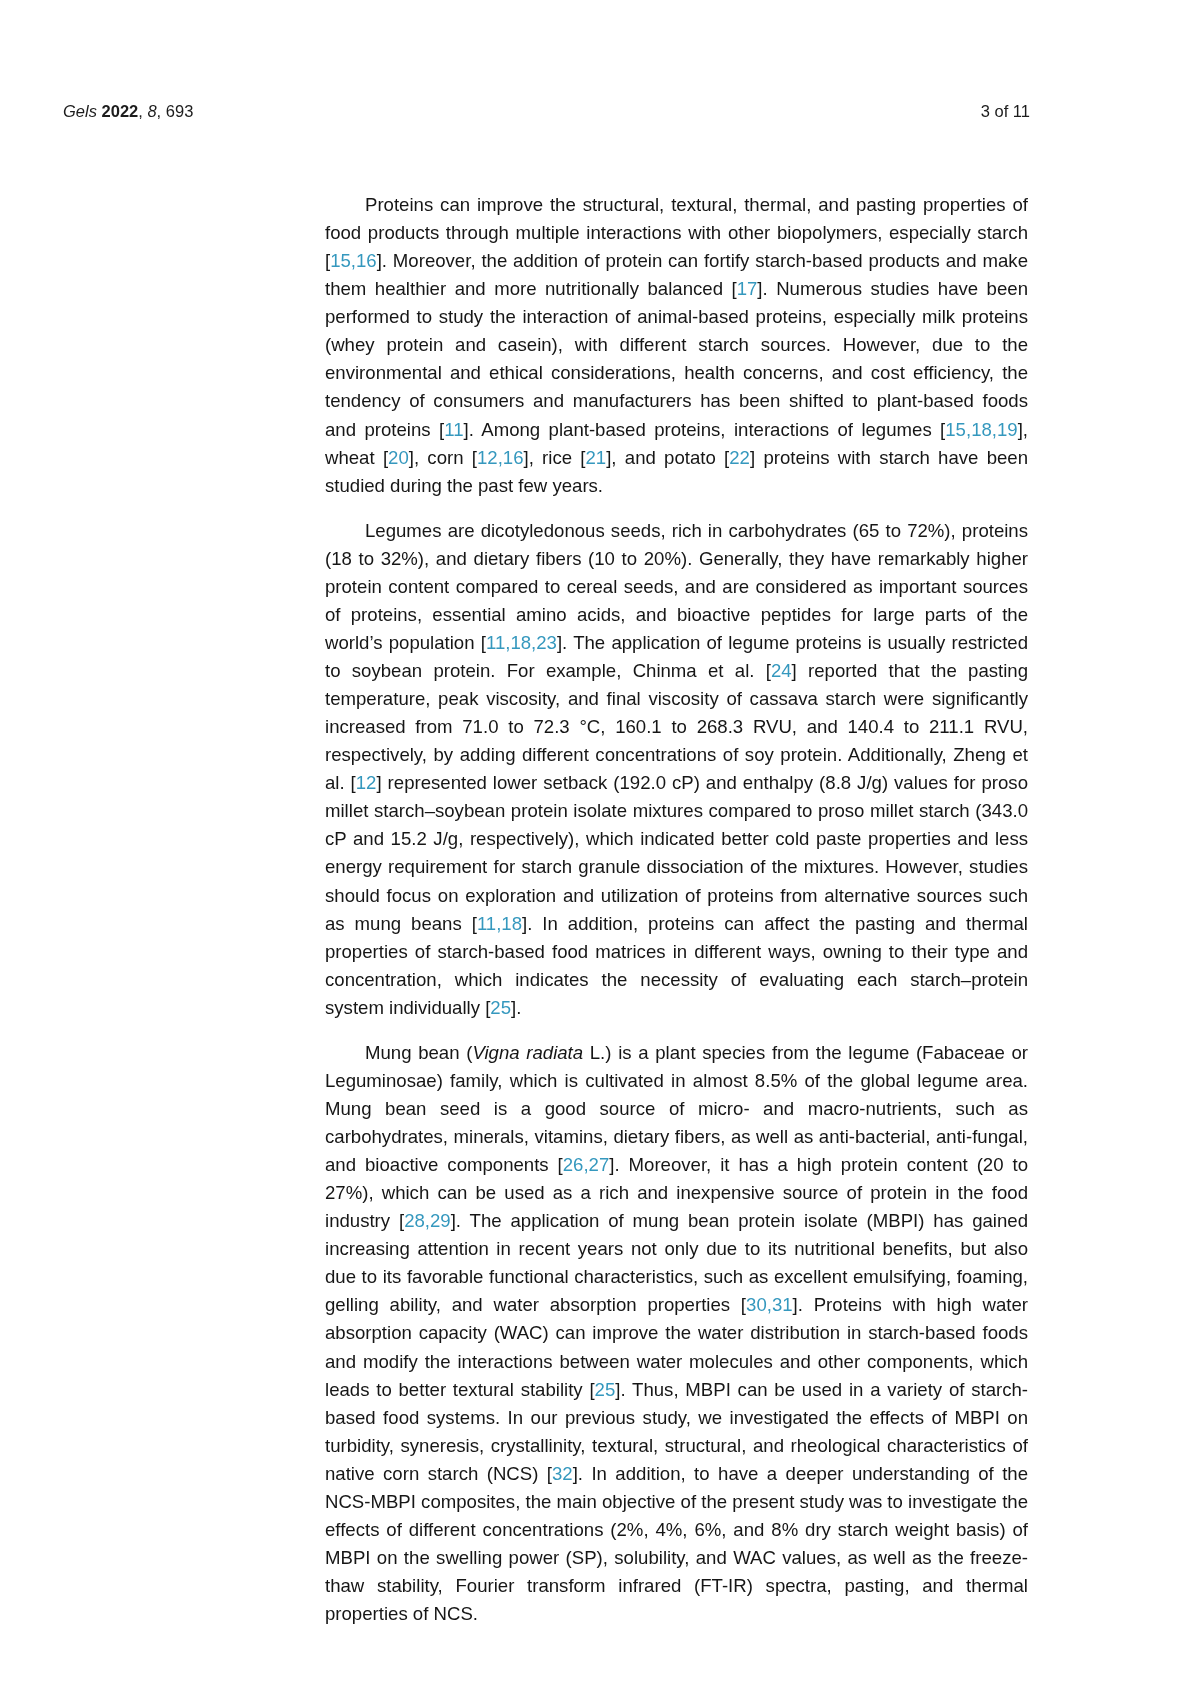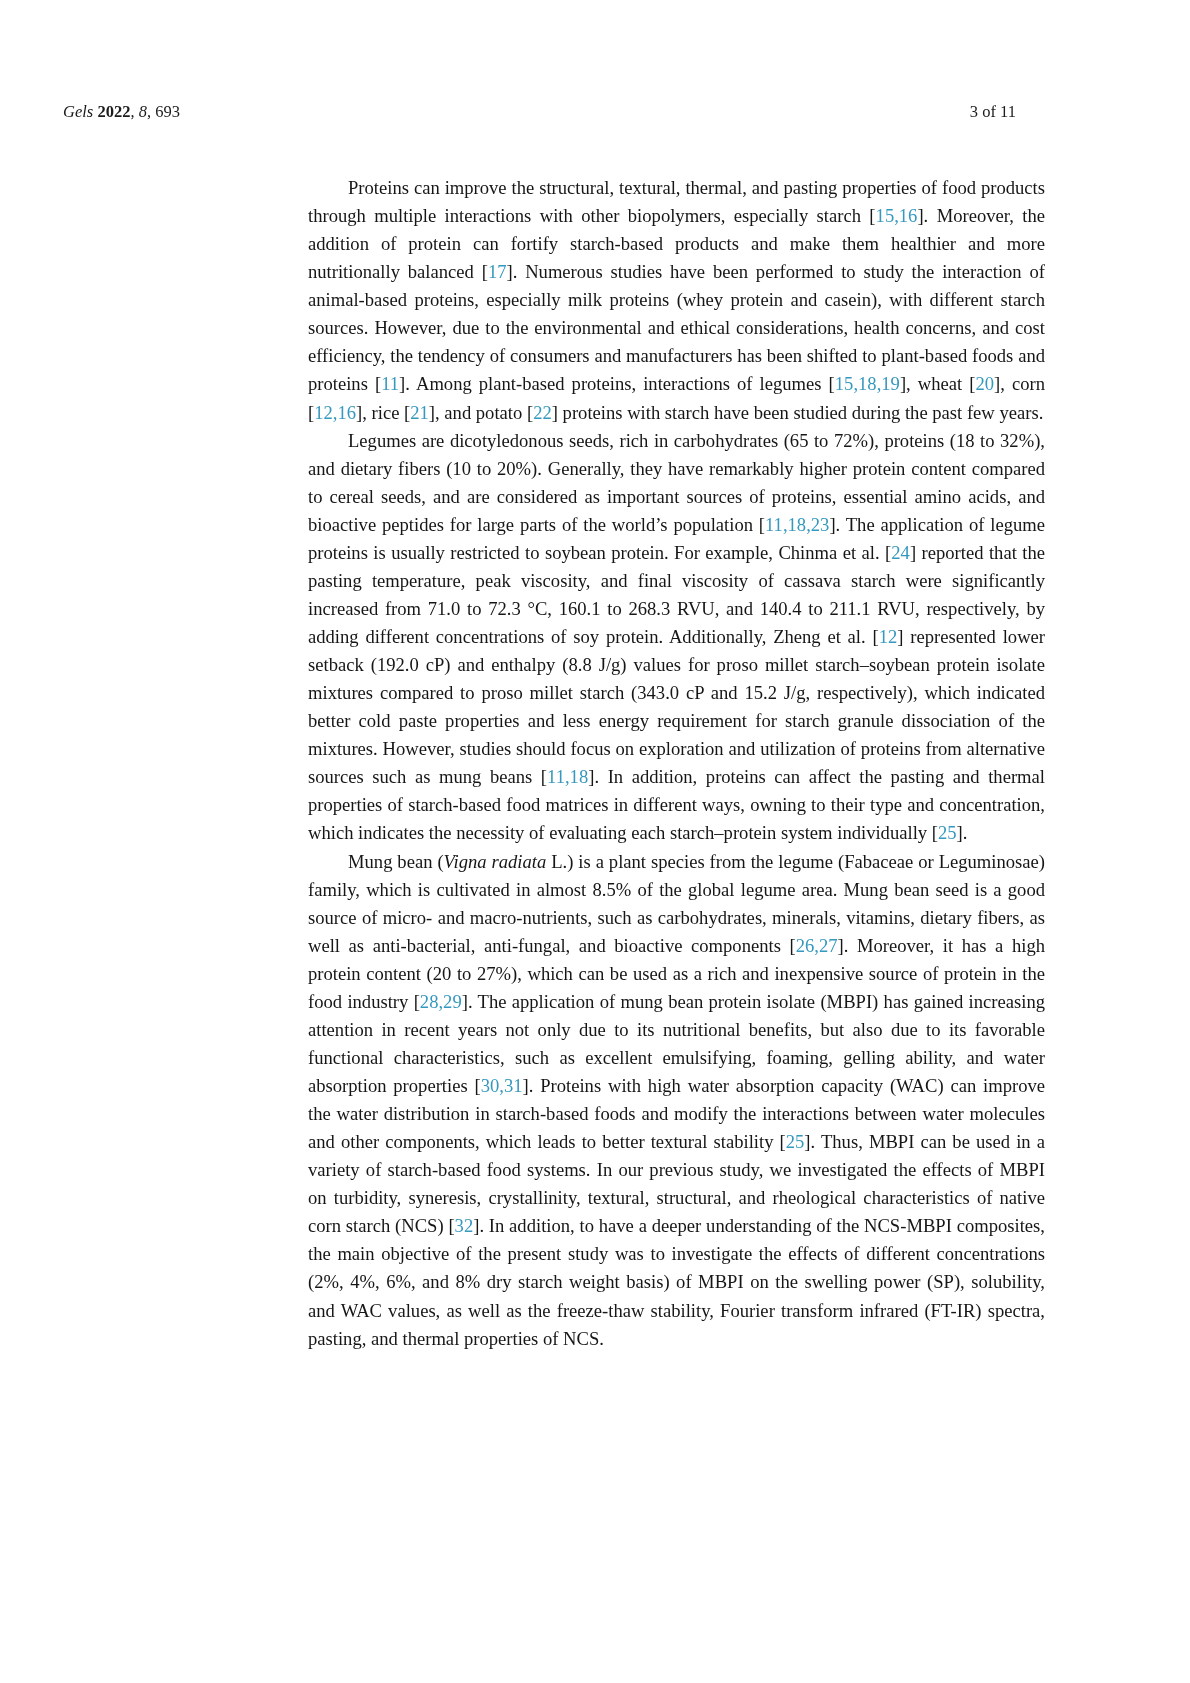--- a/index.html
+++ b/index.html
@@ -12,9 +12,10 @@
     width: 1080px;
     height: 1683px;
     background: #ffffff;
-    font-family: Liberation Serif, serif;
+    font-family: Liberation Sans, sans-serif;
     color: #161616;
     overflow: hidden;
+    padding-left: 14px;
   }
   .running-head {
     position: absolute;

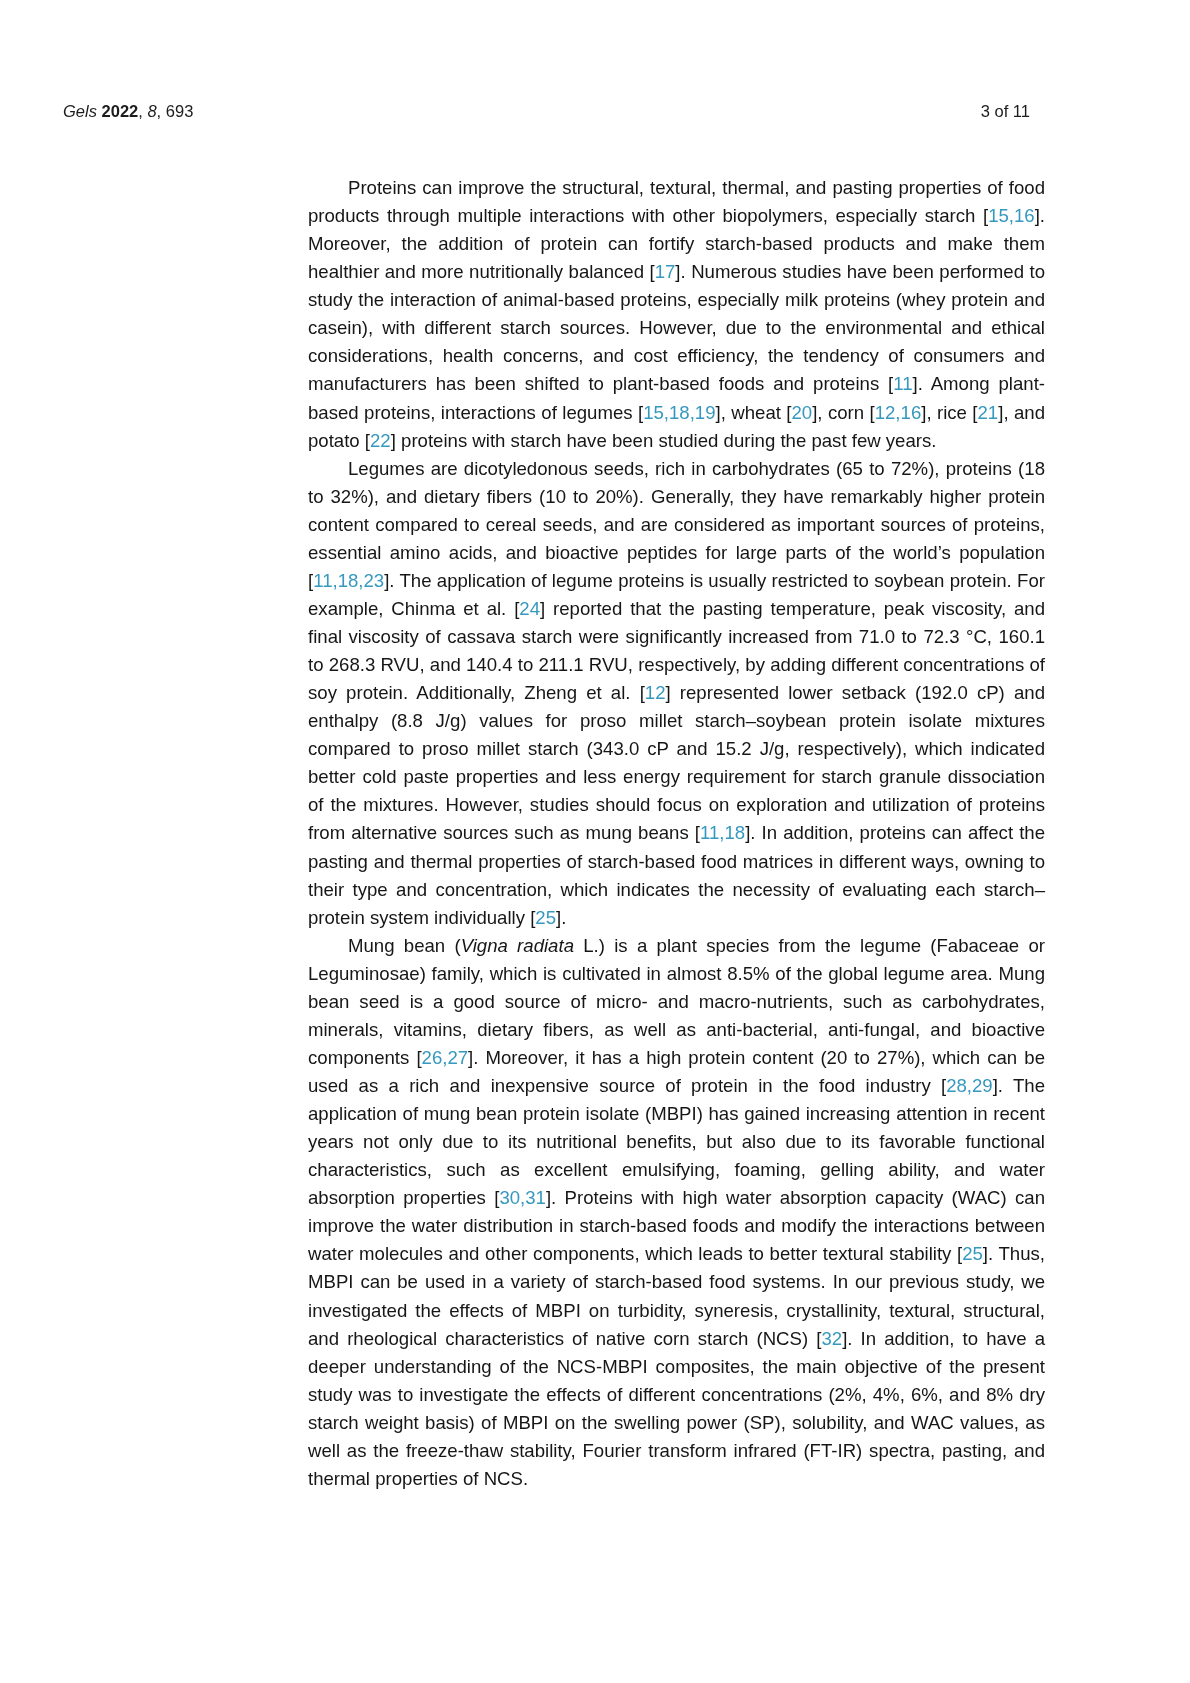--- a/index.html
+++ b/index.html
@@ -39,7 +39,7 @@
     color: #161616;
   }
   .body-col p {
-    margin: 0;
+    margin: 17px;
     text-indent: 40px;
   }
   .cite { color: var(--cite, #3598be); }

